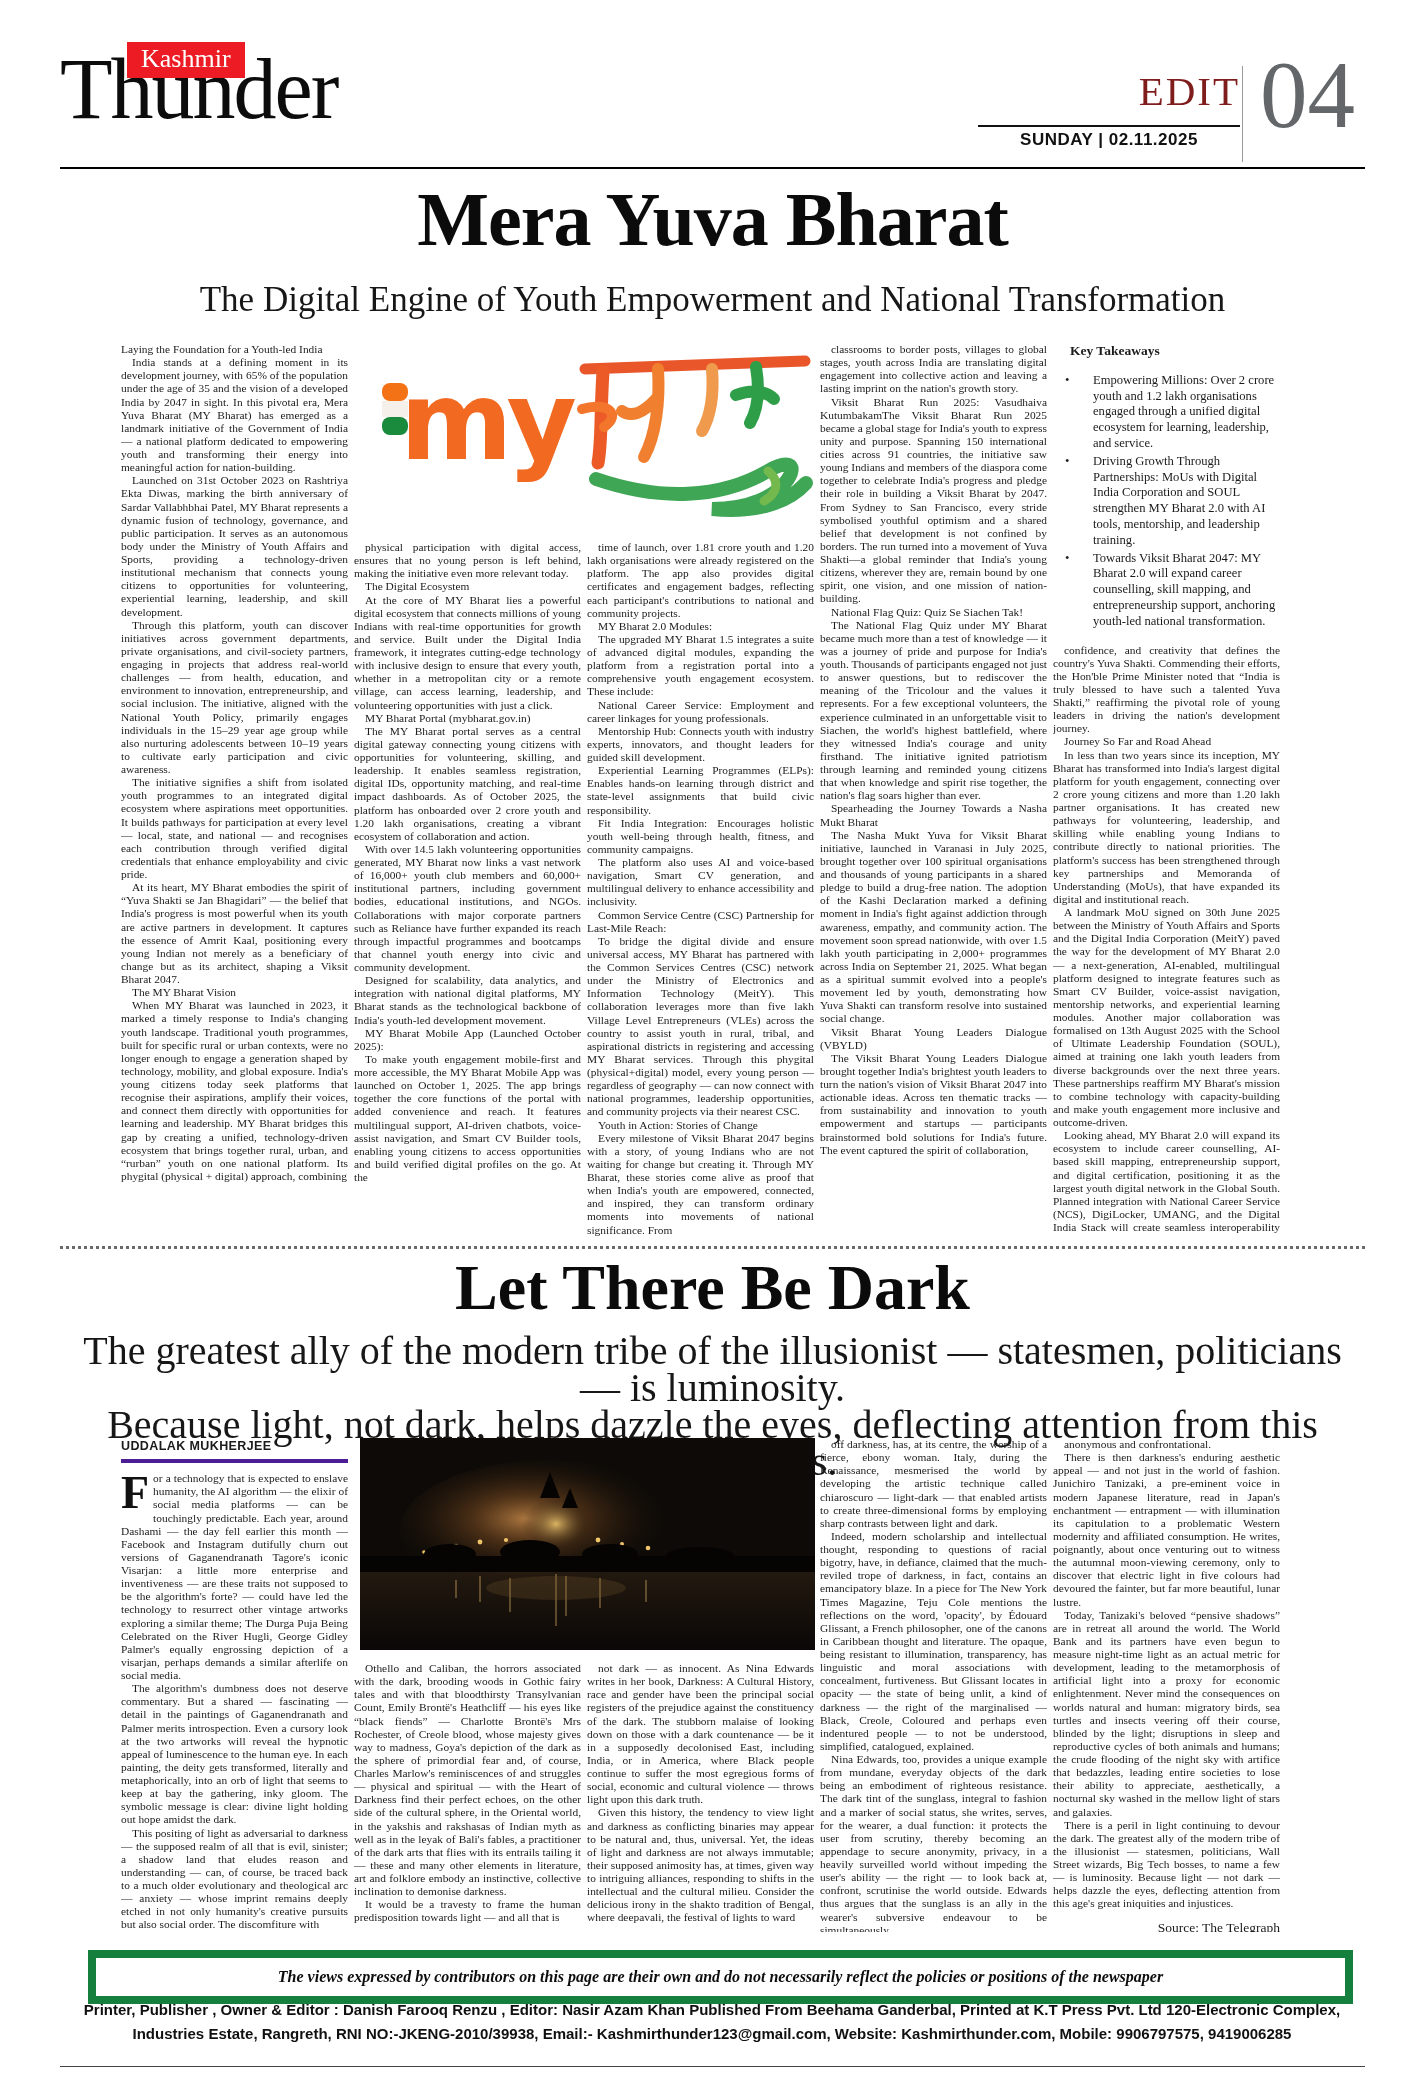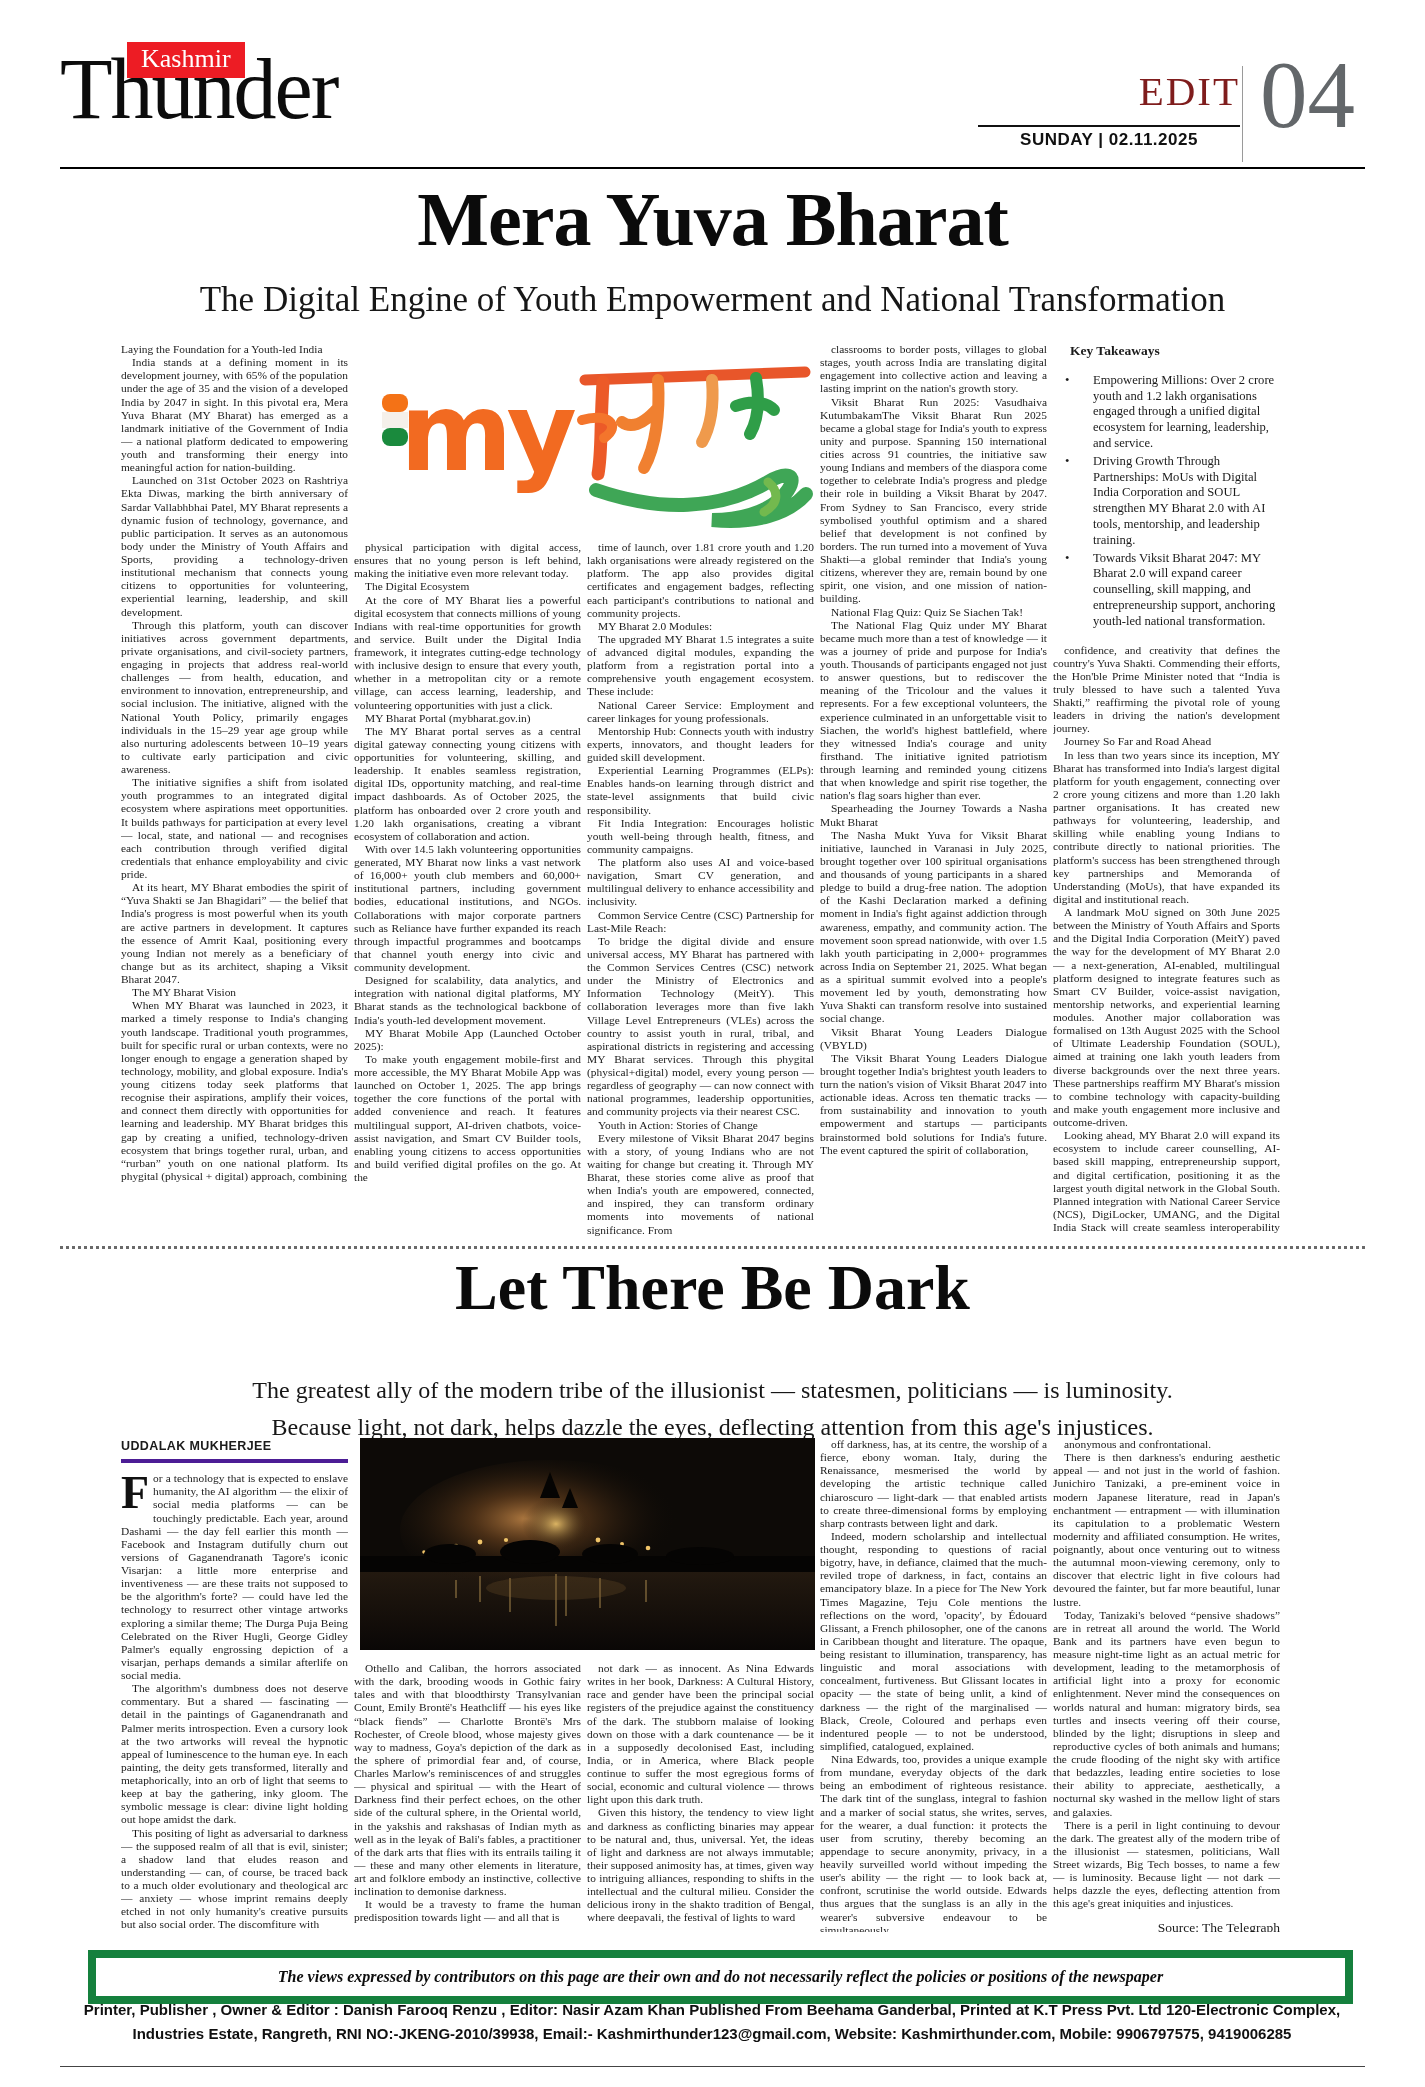--- a/index.html
+++ b/index.html
@@ -41,7 +41,7 @@
   #takeaways li:before{content:"\2022";position:absolute;left:6px;top:0;}
   
   .embed{position:absolute;left:360px;width:455px;overflow:hidden;}
-  #a1-image{top:342px;height:200px;}
+  #a1-image{top:331px;height:200px;}
   #a2-image{top:1438px;height:212px;background:#0c0907;}
   
   #article-divider{position:absolute;left:60px;top:1246px;width:1305px;border-top:3px dotted #6a6a6a;}

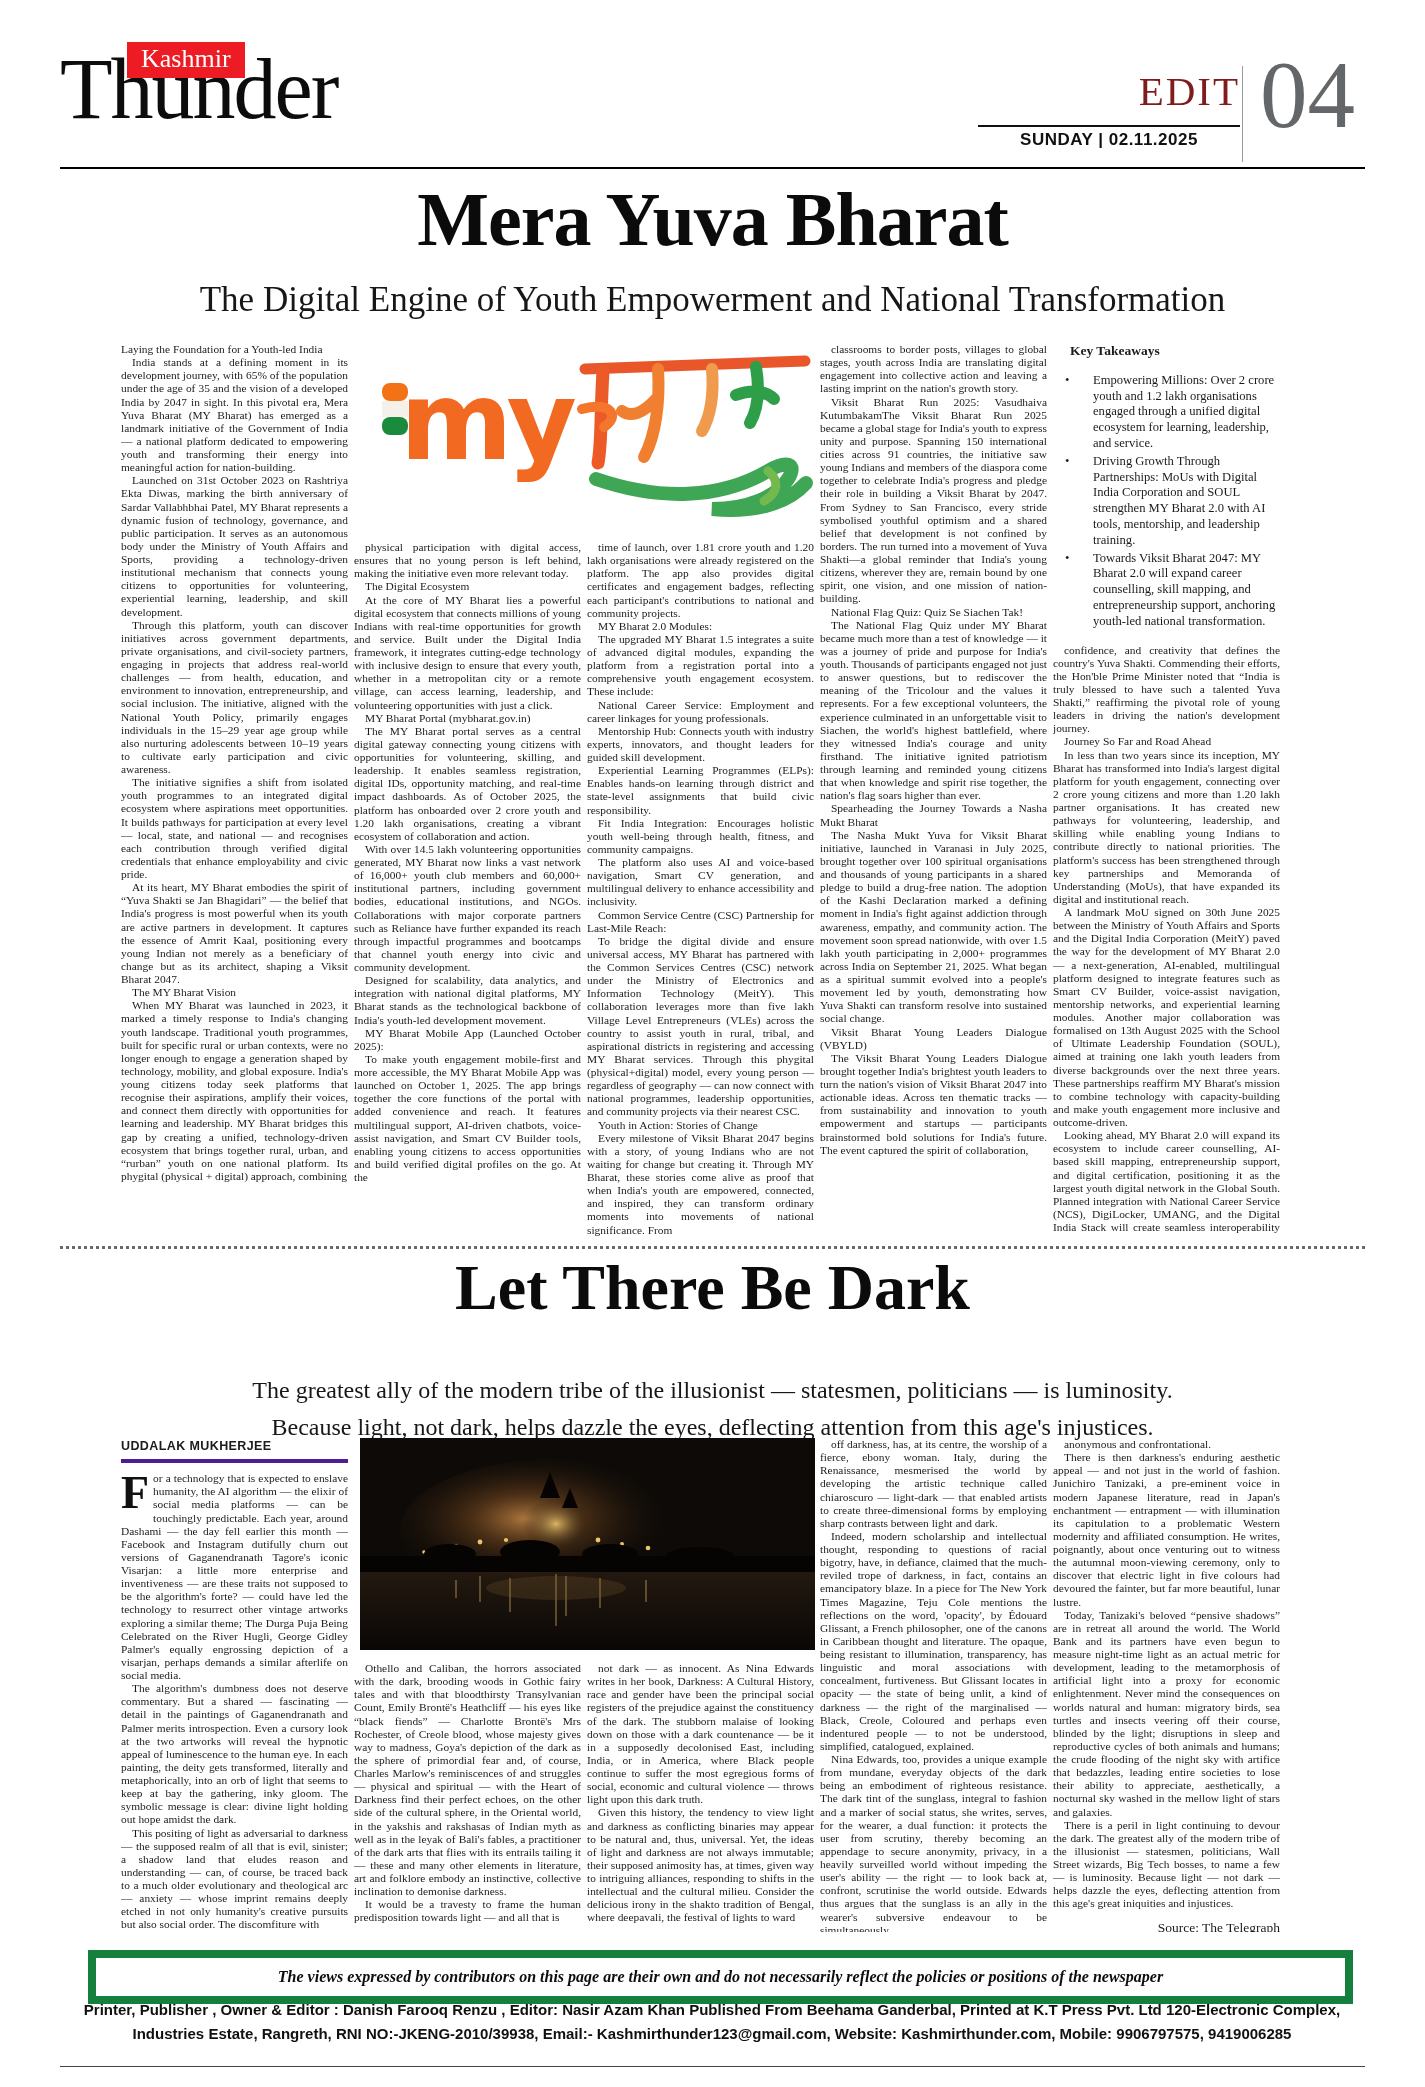--- a/index.html
+++ b/index.html
@@ -48,7 +48,7 @@
   #a2-title{position:absolute;left:121px;top:1252px;width:1183px;text-align:center;
         font-size:64px;line-height:72px;font-weight:bold;color:#0b0b0b;}
   #a2-subtitle{position:absolute;left:81px;top:1332px;width:1263px;text-align:center;
-        font-size:24px;line-height:37px;color:#171717;margin-top:40px;}
+        font-size:40px;line-height:37px;color:#171717;}
   #a2-cols{top:1438px;height:494px;}
   .sp-a2{height:224px;}
   #byline{font-family:"Liberation Sans",sans-serif;font-weight:bold;font-size:12.5px;letter-spacing:.4px;

